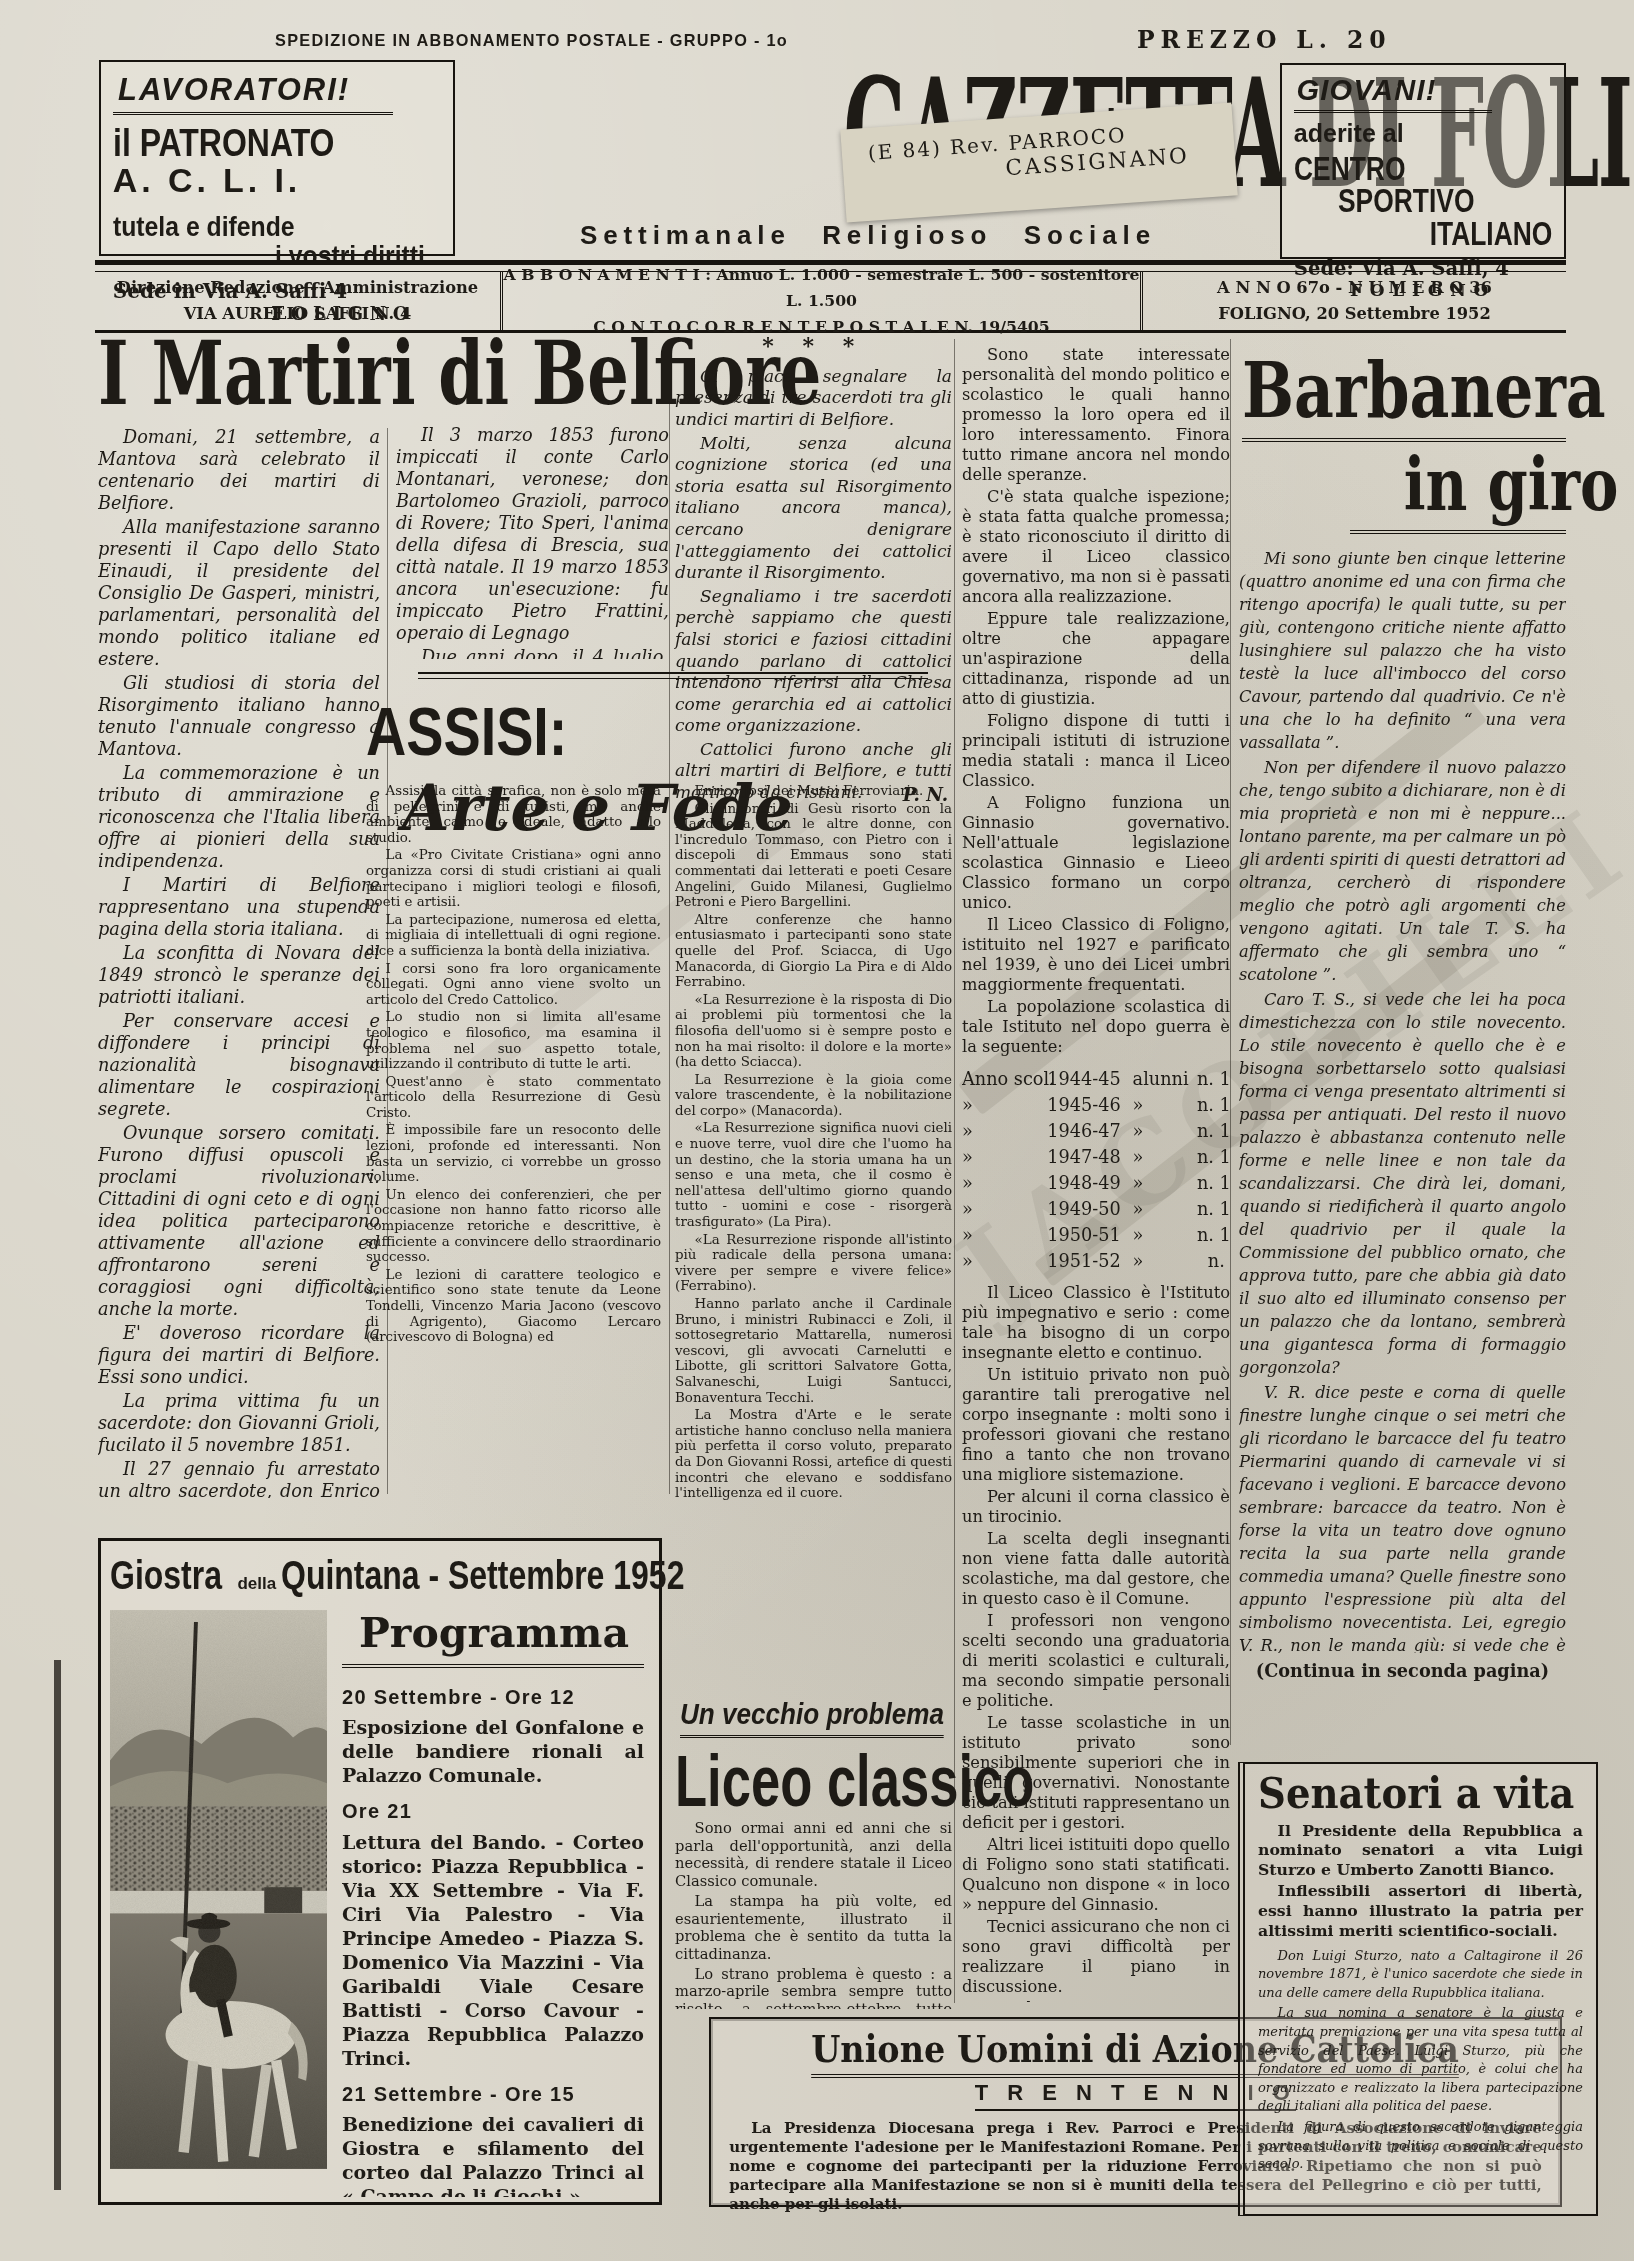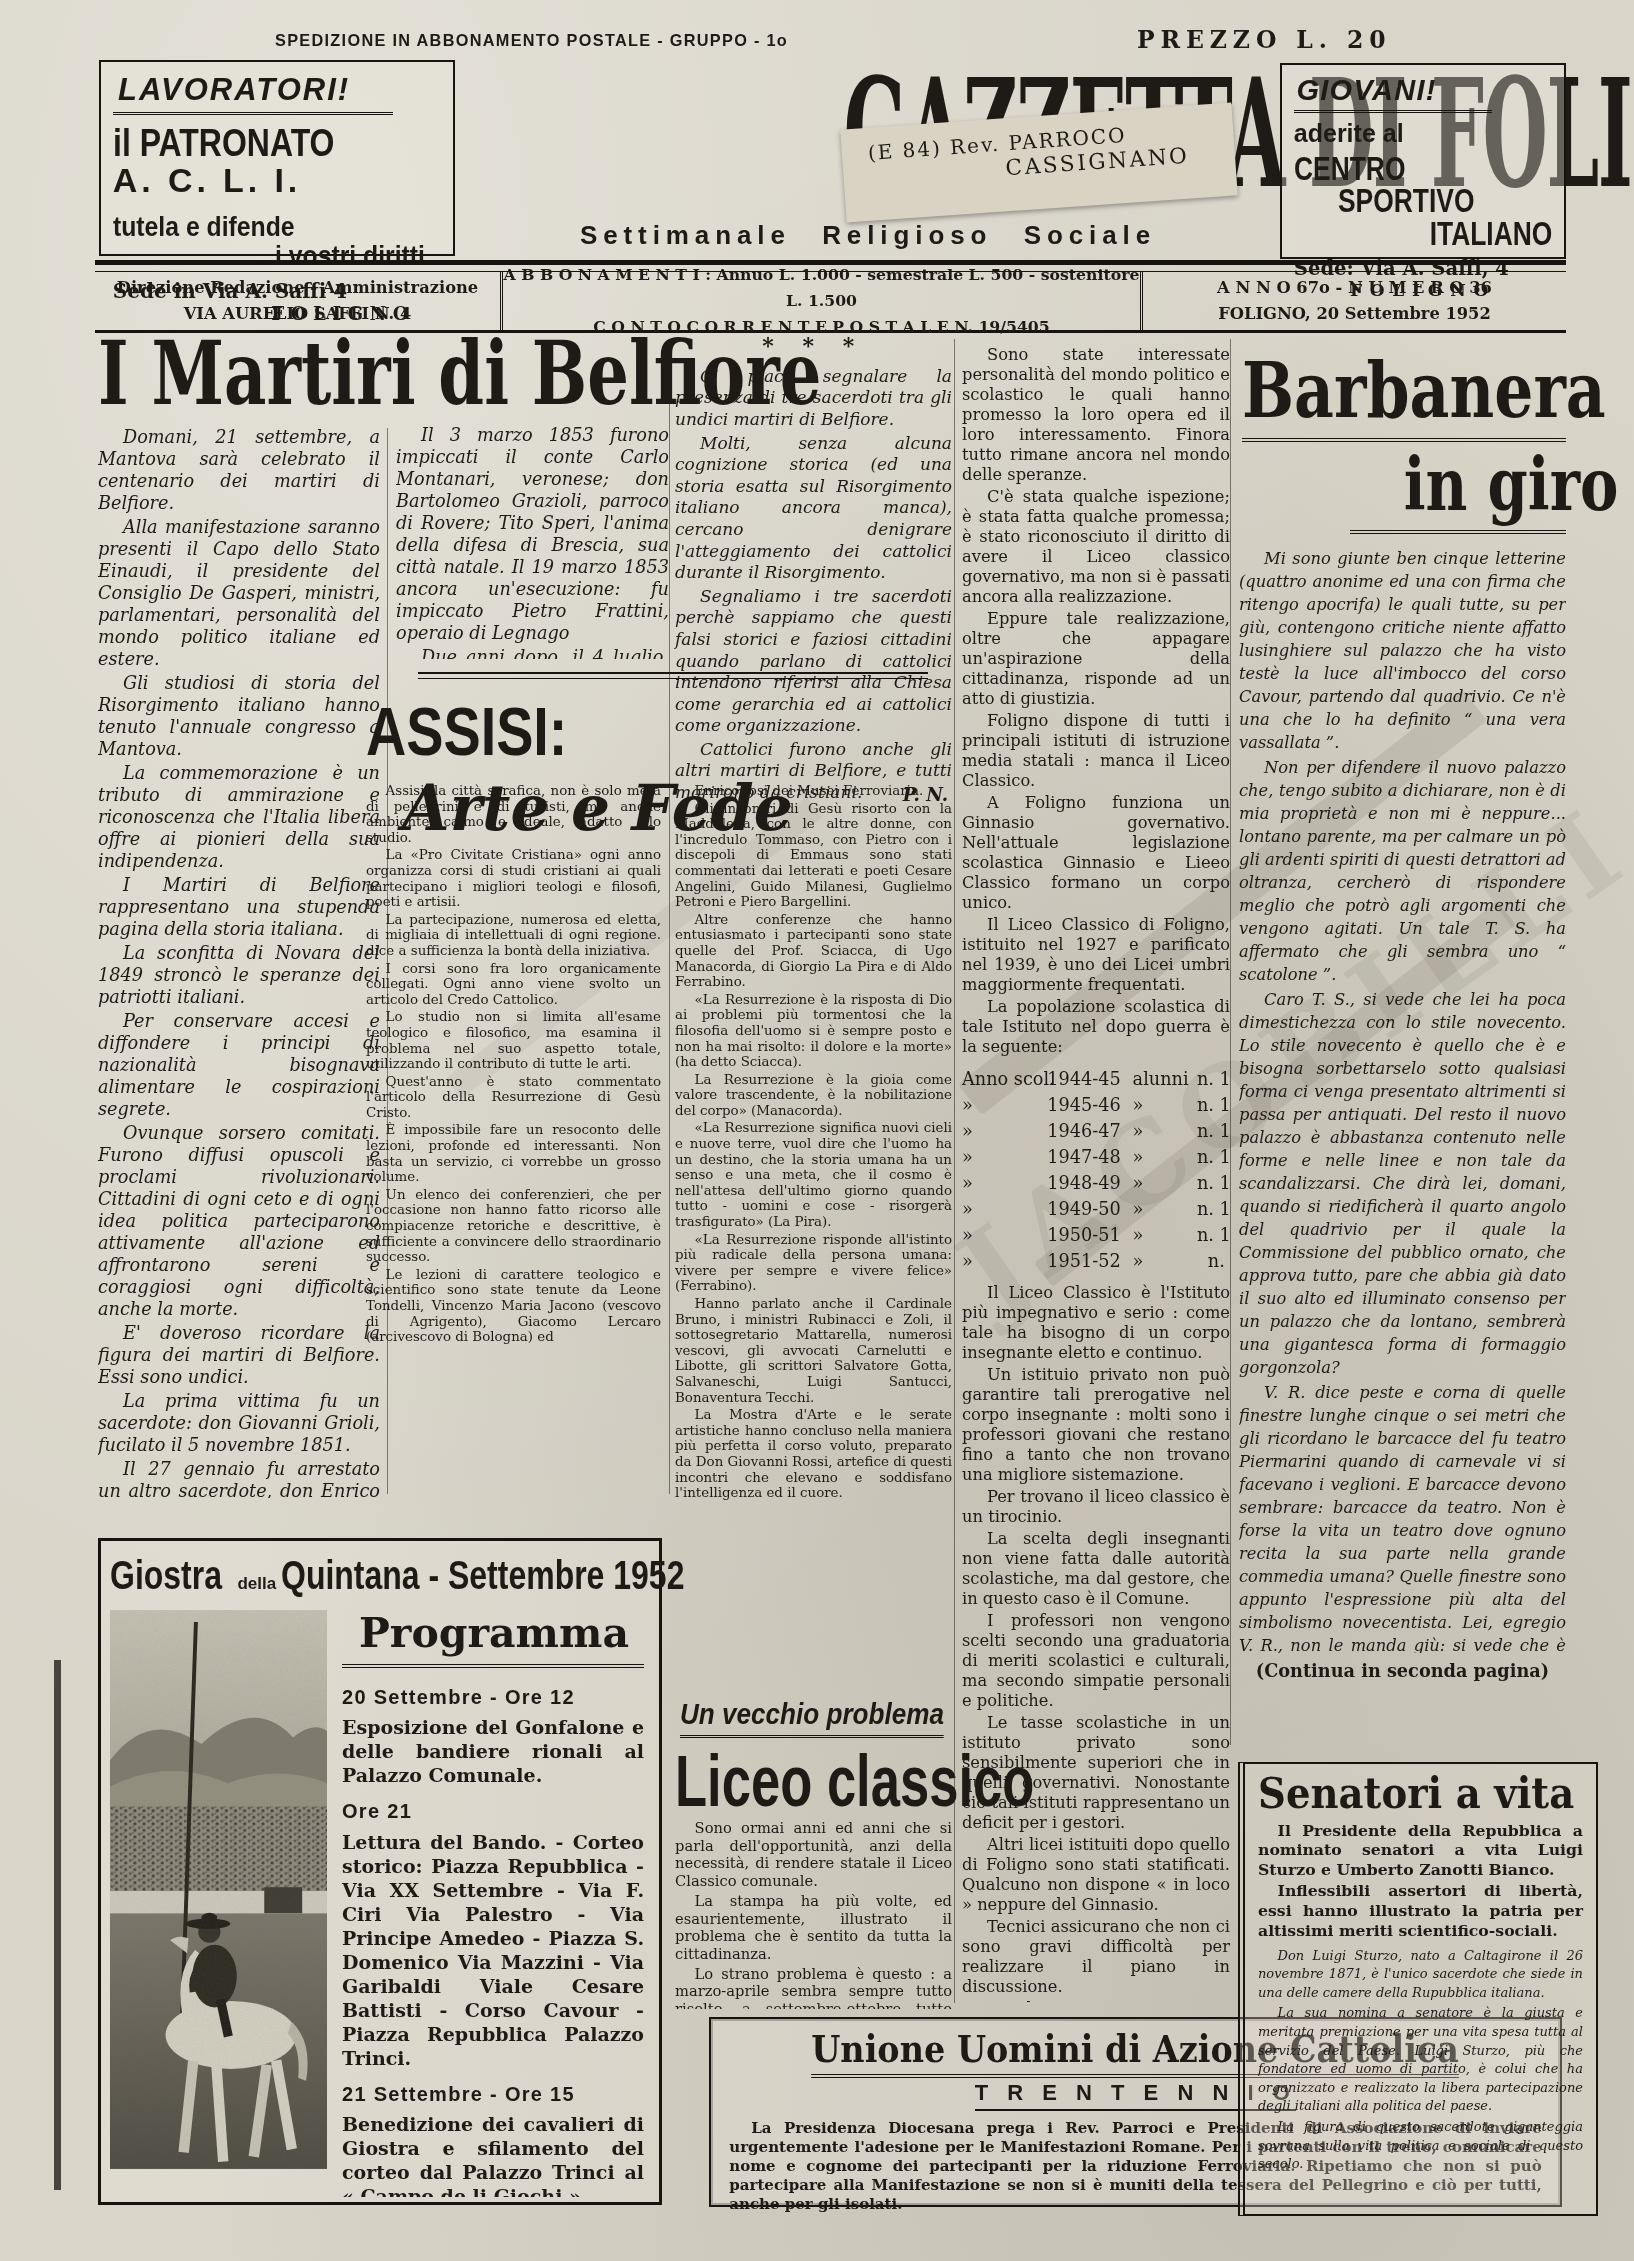--- a/index.html
+++ b/index.html
@@ -213,7 +213,7 @@
 
     <p>Il Liceo Classico è l'Istituto più impegnativo e serio : come tale ha bisogno di un corpo insegnante eletto e continuo.</p>
         <p>Un istituio privato non può garantire tali prerogative nel corpo insegnante : molti sono i professori giovani che restano fino a tanto che non trovano una migliore sistemazione.</p>
-        <p>Per trovano il liceo classico è un tirocinio.</p>
+        <p>Per alcuni il corna classico è un tirocinio.</p>
         <p>La scelta degli insegnanti non viene fatta dalle autorità scolastiche, ma dal gestore, che in questo caso è il Comune.</p>
         <p>I professori non vengono scelti secondo una graduatoria di meriti scolastici e culturali, ma secondo simpatie personali e politiche.</p>
         <p>Le tasse scolastiche in un istituto privato sono sensibilmente superiori che in quelli governativi. Nonostante ciò tali istituti rappresentano un deficit per i gestori.</p>

